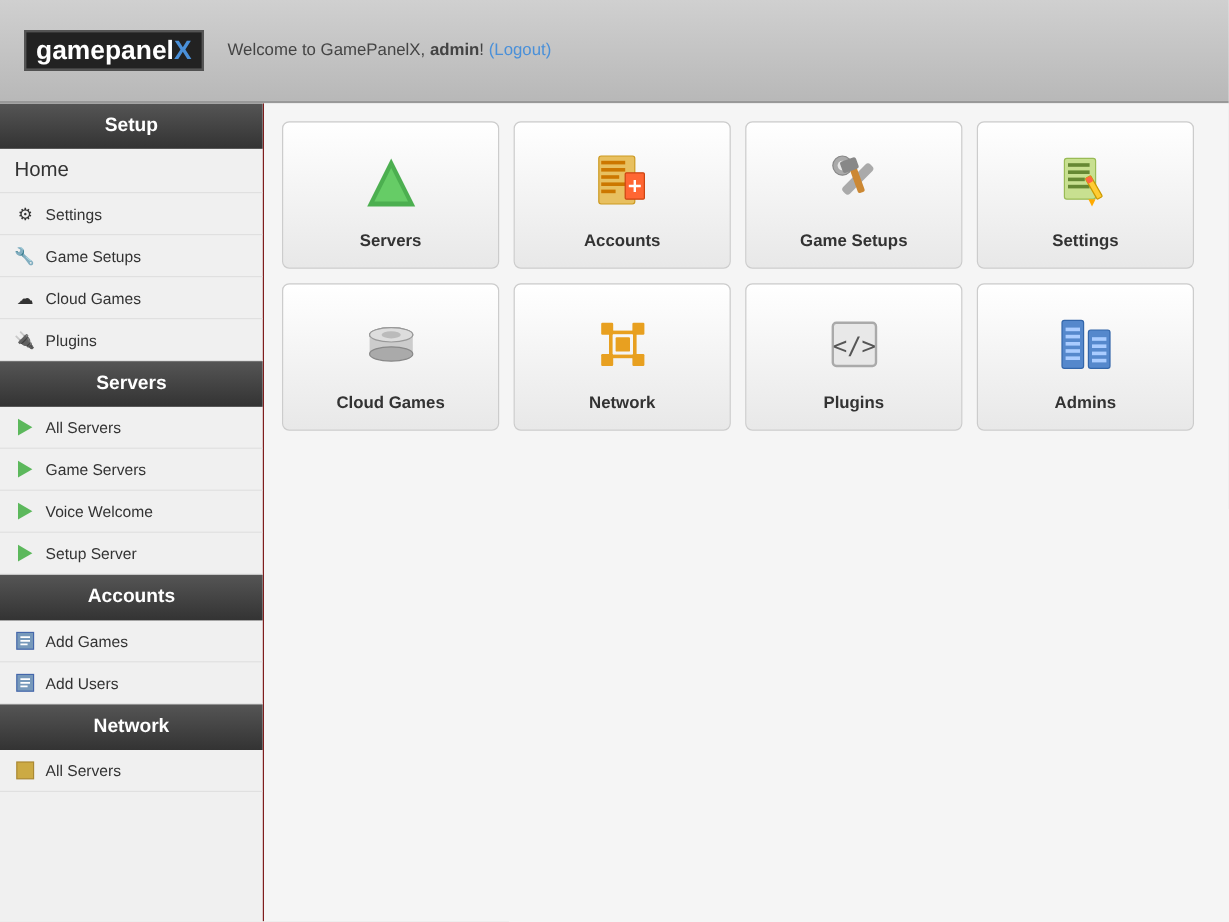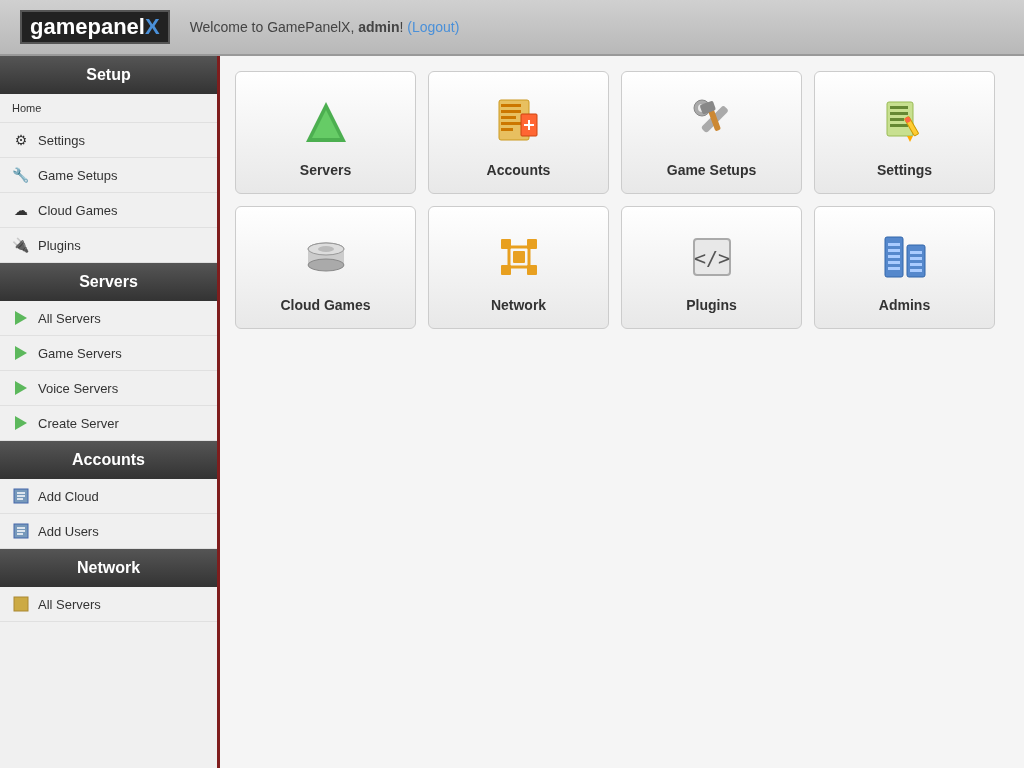--- a/index.html
+++ b/index.html
@@ -12,7 +12,7 @@
       padding: 10px 20px;
       display: flex;
       align-items: center;
-      height: 56px;
+      height: 86px;
       flex-shrink: 0;
     }
     .logo-border {

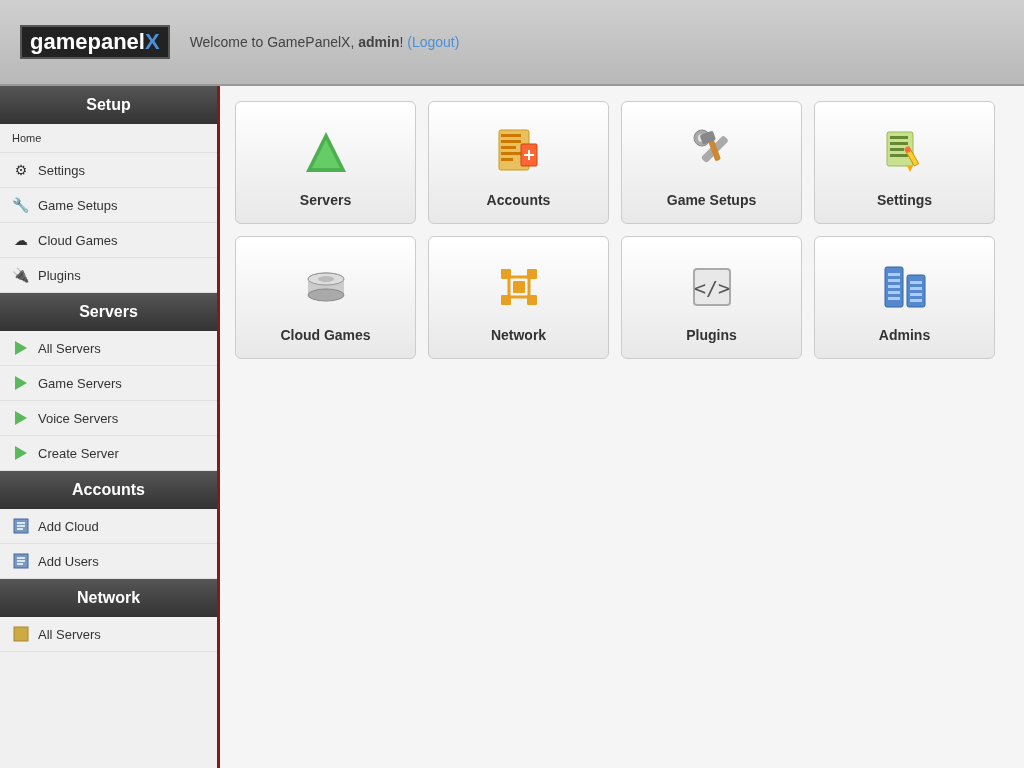--- a/index.html
+++ b/index.html
@@ -40,7 +40,7 @@
     .sidebar {
       width: 220px;
       background: #f0f0f0;
-      border-right: 3px solid #7f1d1d;
+      border-right: 1px solid #7f1d1d;
       overflow-y: auto;
       flex-shrink: 0;
     }

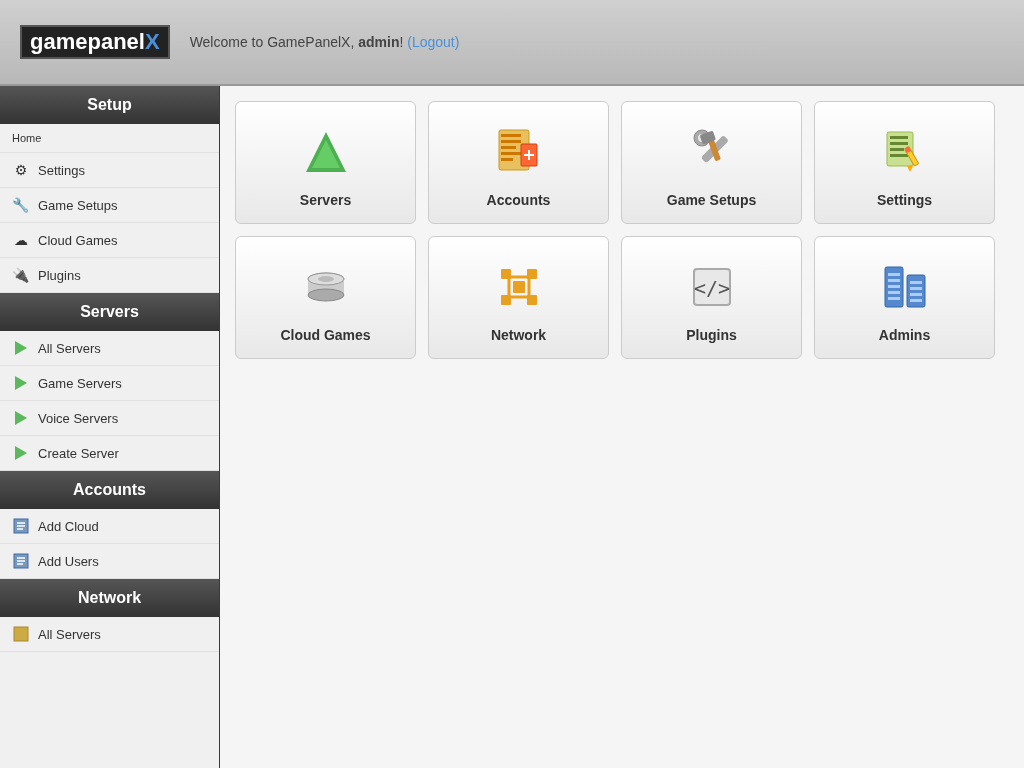--- a/index.html
+++ b/index.html
@@ -73,7 +73,7 @@
     }
     .sidebar-home {
       padding: 8px 12px;
-      font-size: 11px;
+      font-size: 17px;
       color: #333;
       cursor: pointer;
       border-bottom: 1px solid #e0e0e0;

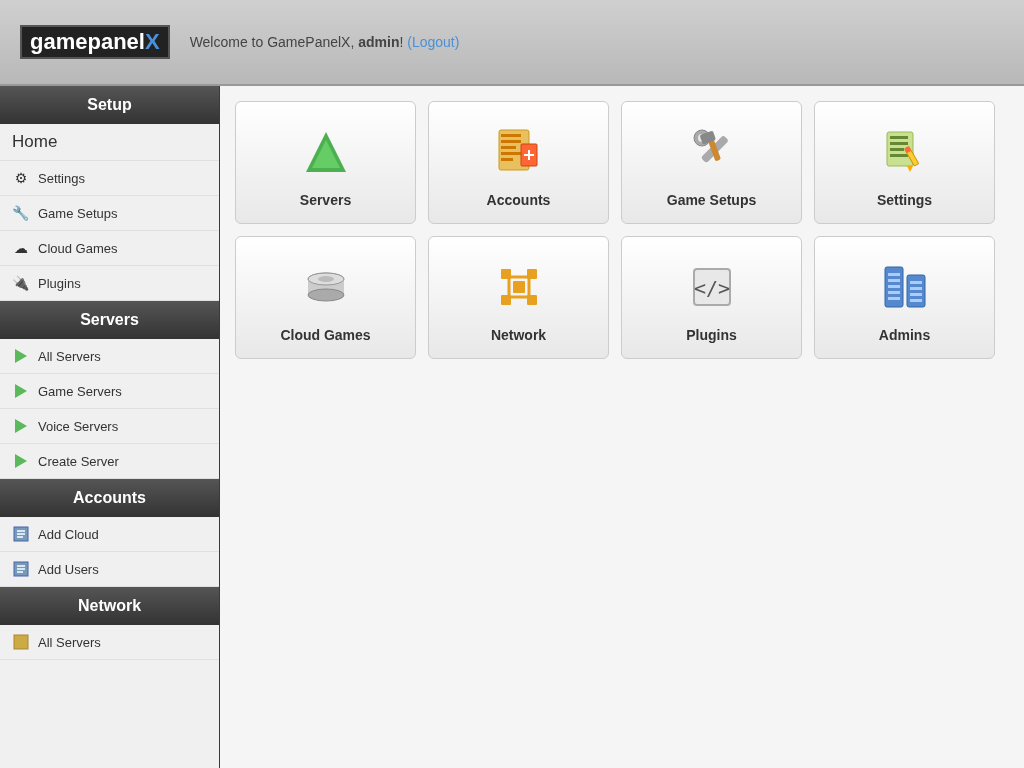--- a/index.html
+++ b/index.html
@@ -187,7 +187,7 @@
       <span class="icon">
           <span class="play-icon"></span>
         </span>
-      <span>Voice Servers</span>
+      <span>Voice Welcome</span>
     </div>
     <div class="sidebar-item">
       <span class="icon">

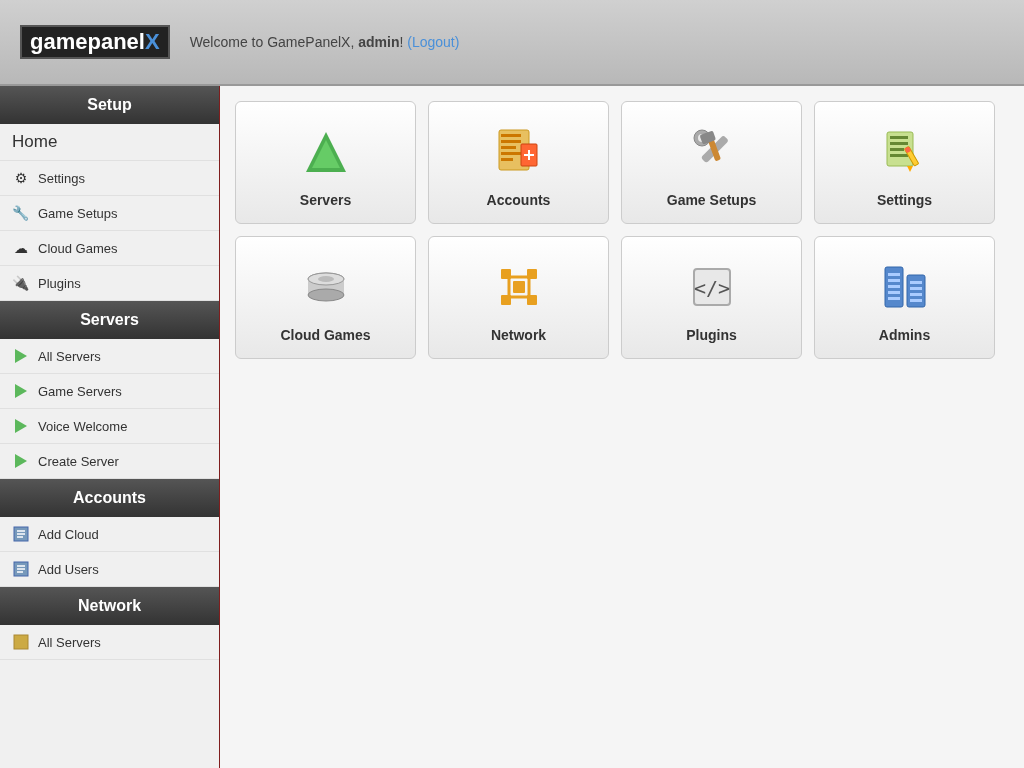--- a/index.html
+++ b/index.html
@@ -193,7 +193,7 @@
       <span class="icon">
           <span class="play-icon"></span>
         </span>
-      <span>Create Server</span>
+      <span>Setup Server</span>
     </div>
 
     <div class="sidebar-section-header">Accounts</div>

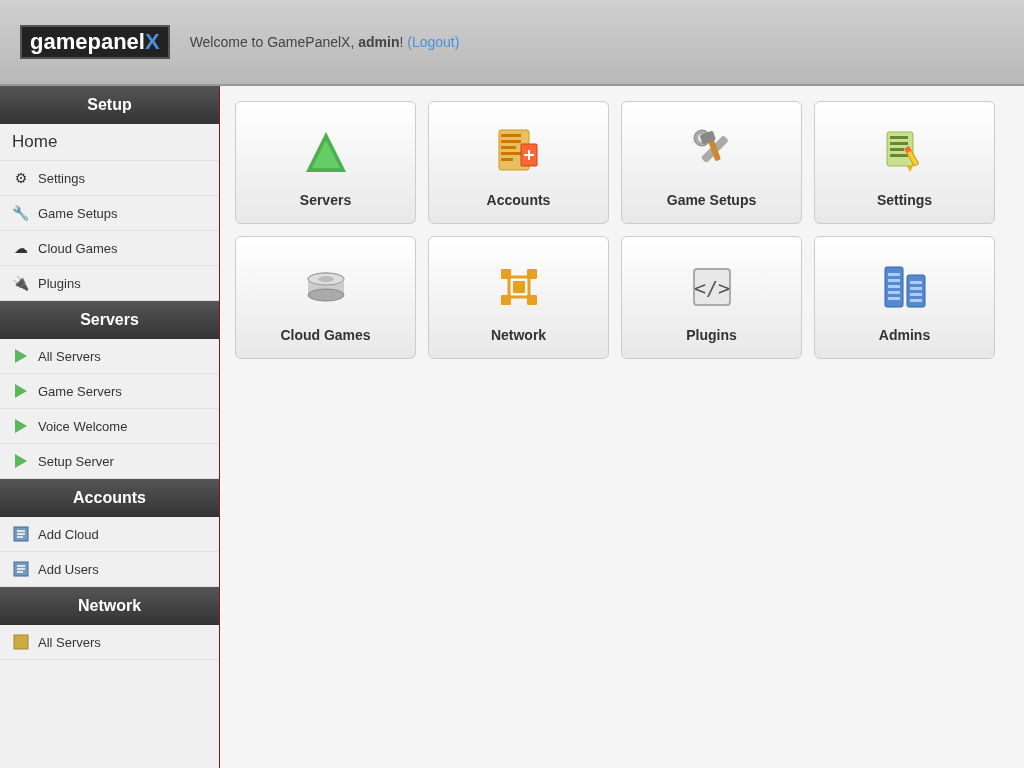--- a/index.html
+++ b/index.html
@@ -206,7 +206,7 @@
             <line x1="4" y1="11" x2="10" y2="11" stroke="#fff" stroke-width="1.5"></line>
           </svg>
       </span>
-      <span>Add Cloud</span>
+      <span>Add Games</span>
     </div>
     <div class="sidebar-item">
       <span class="icon">

